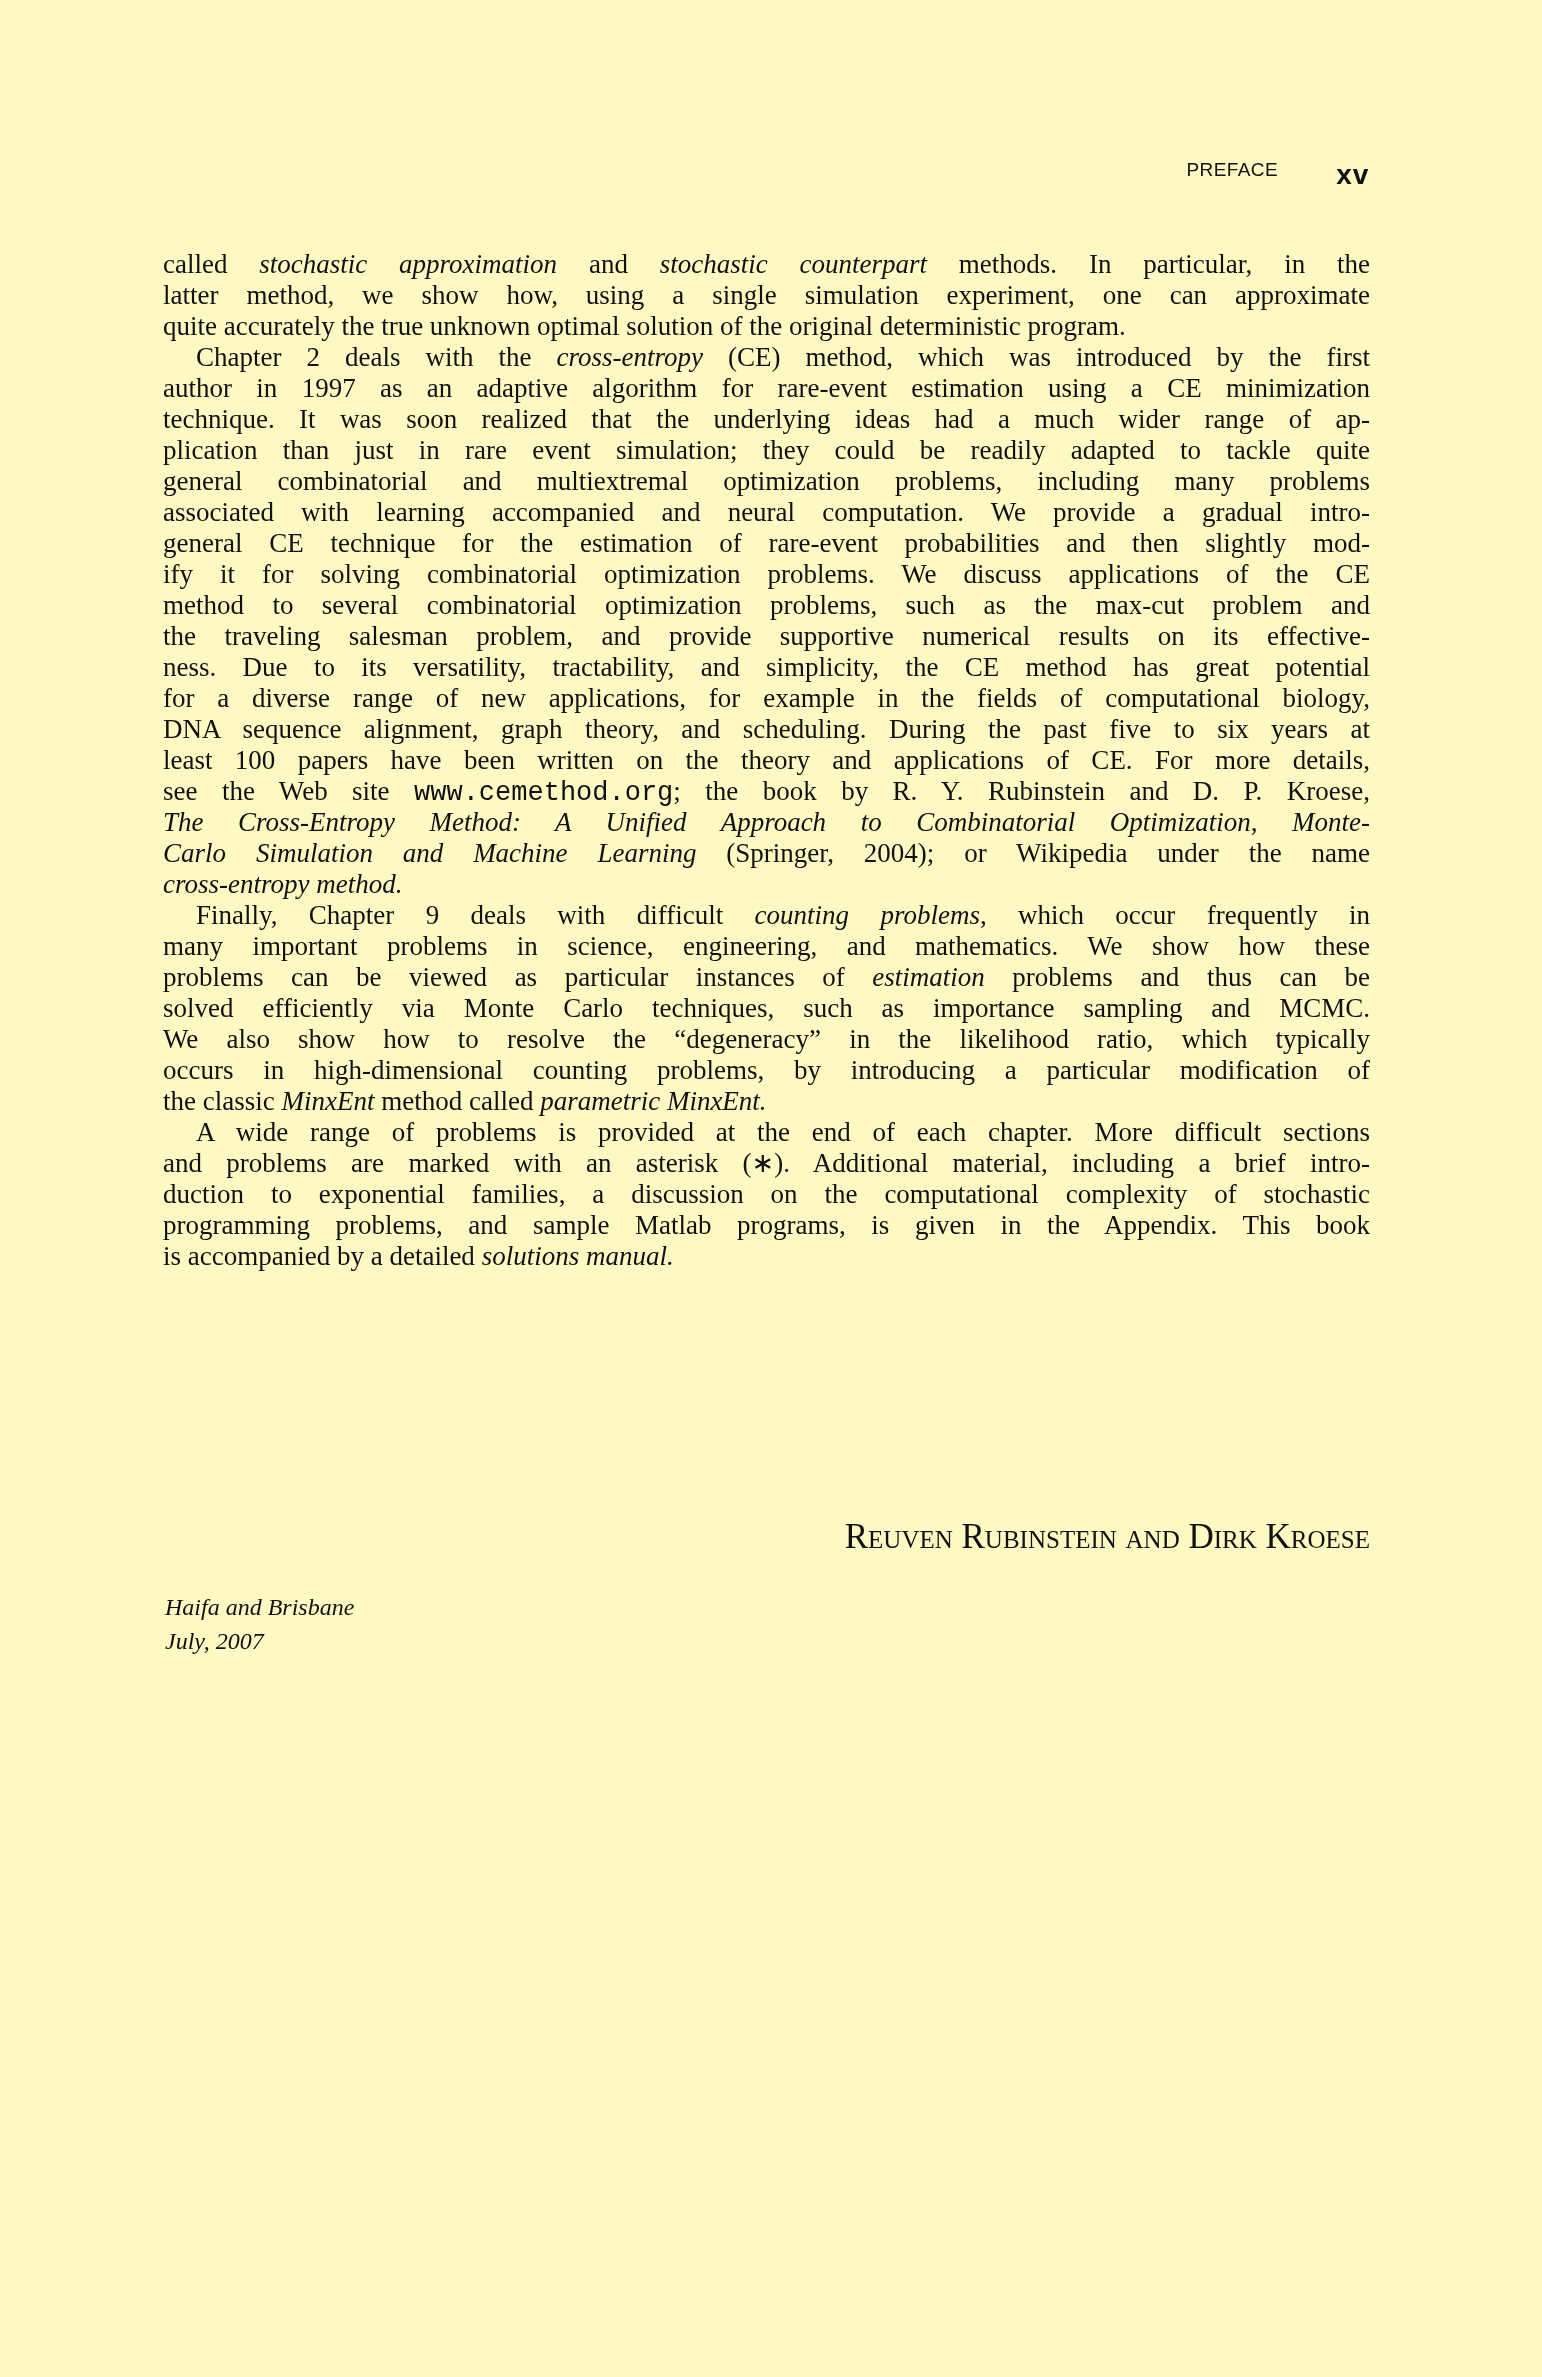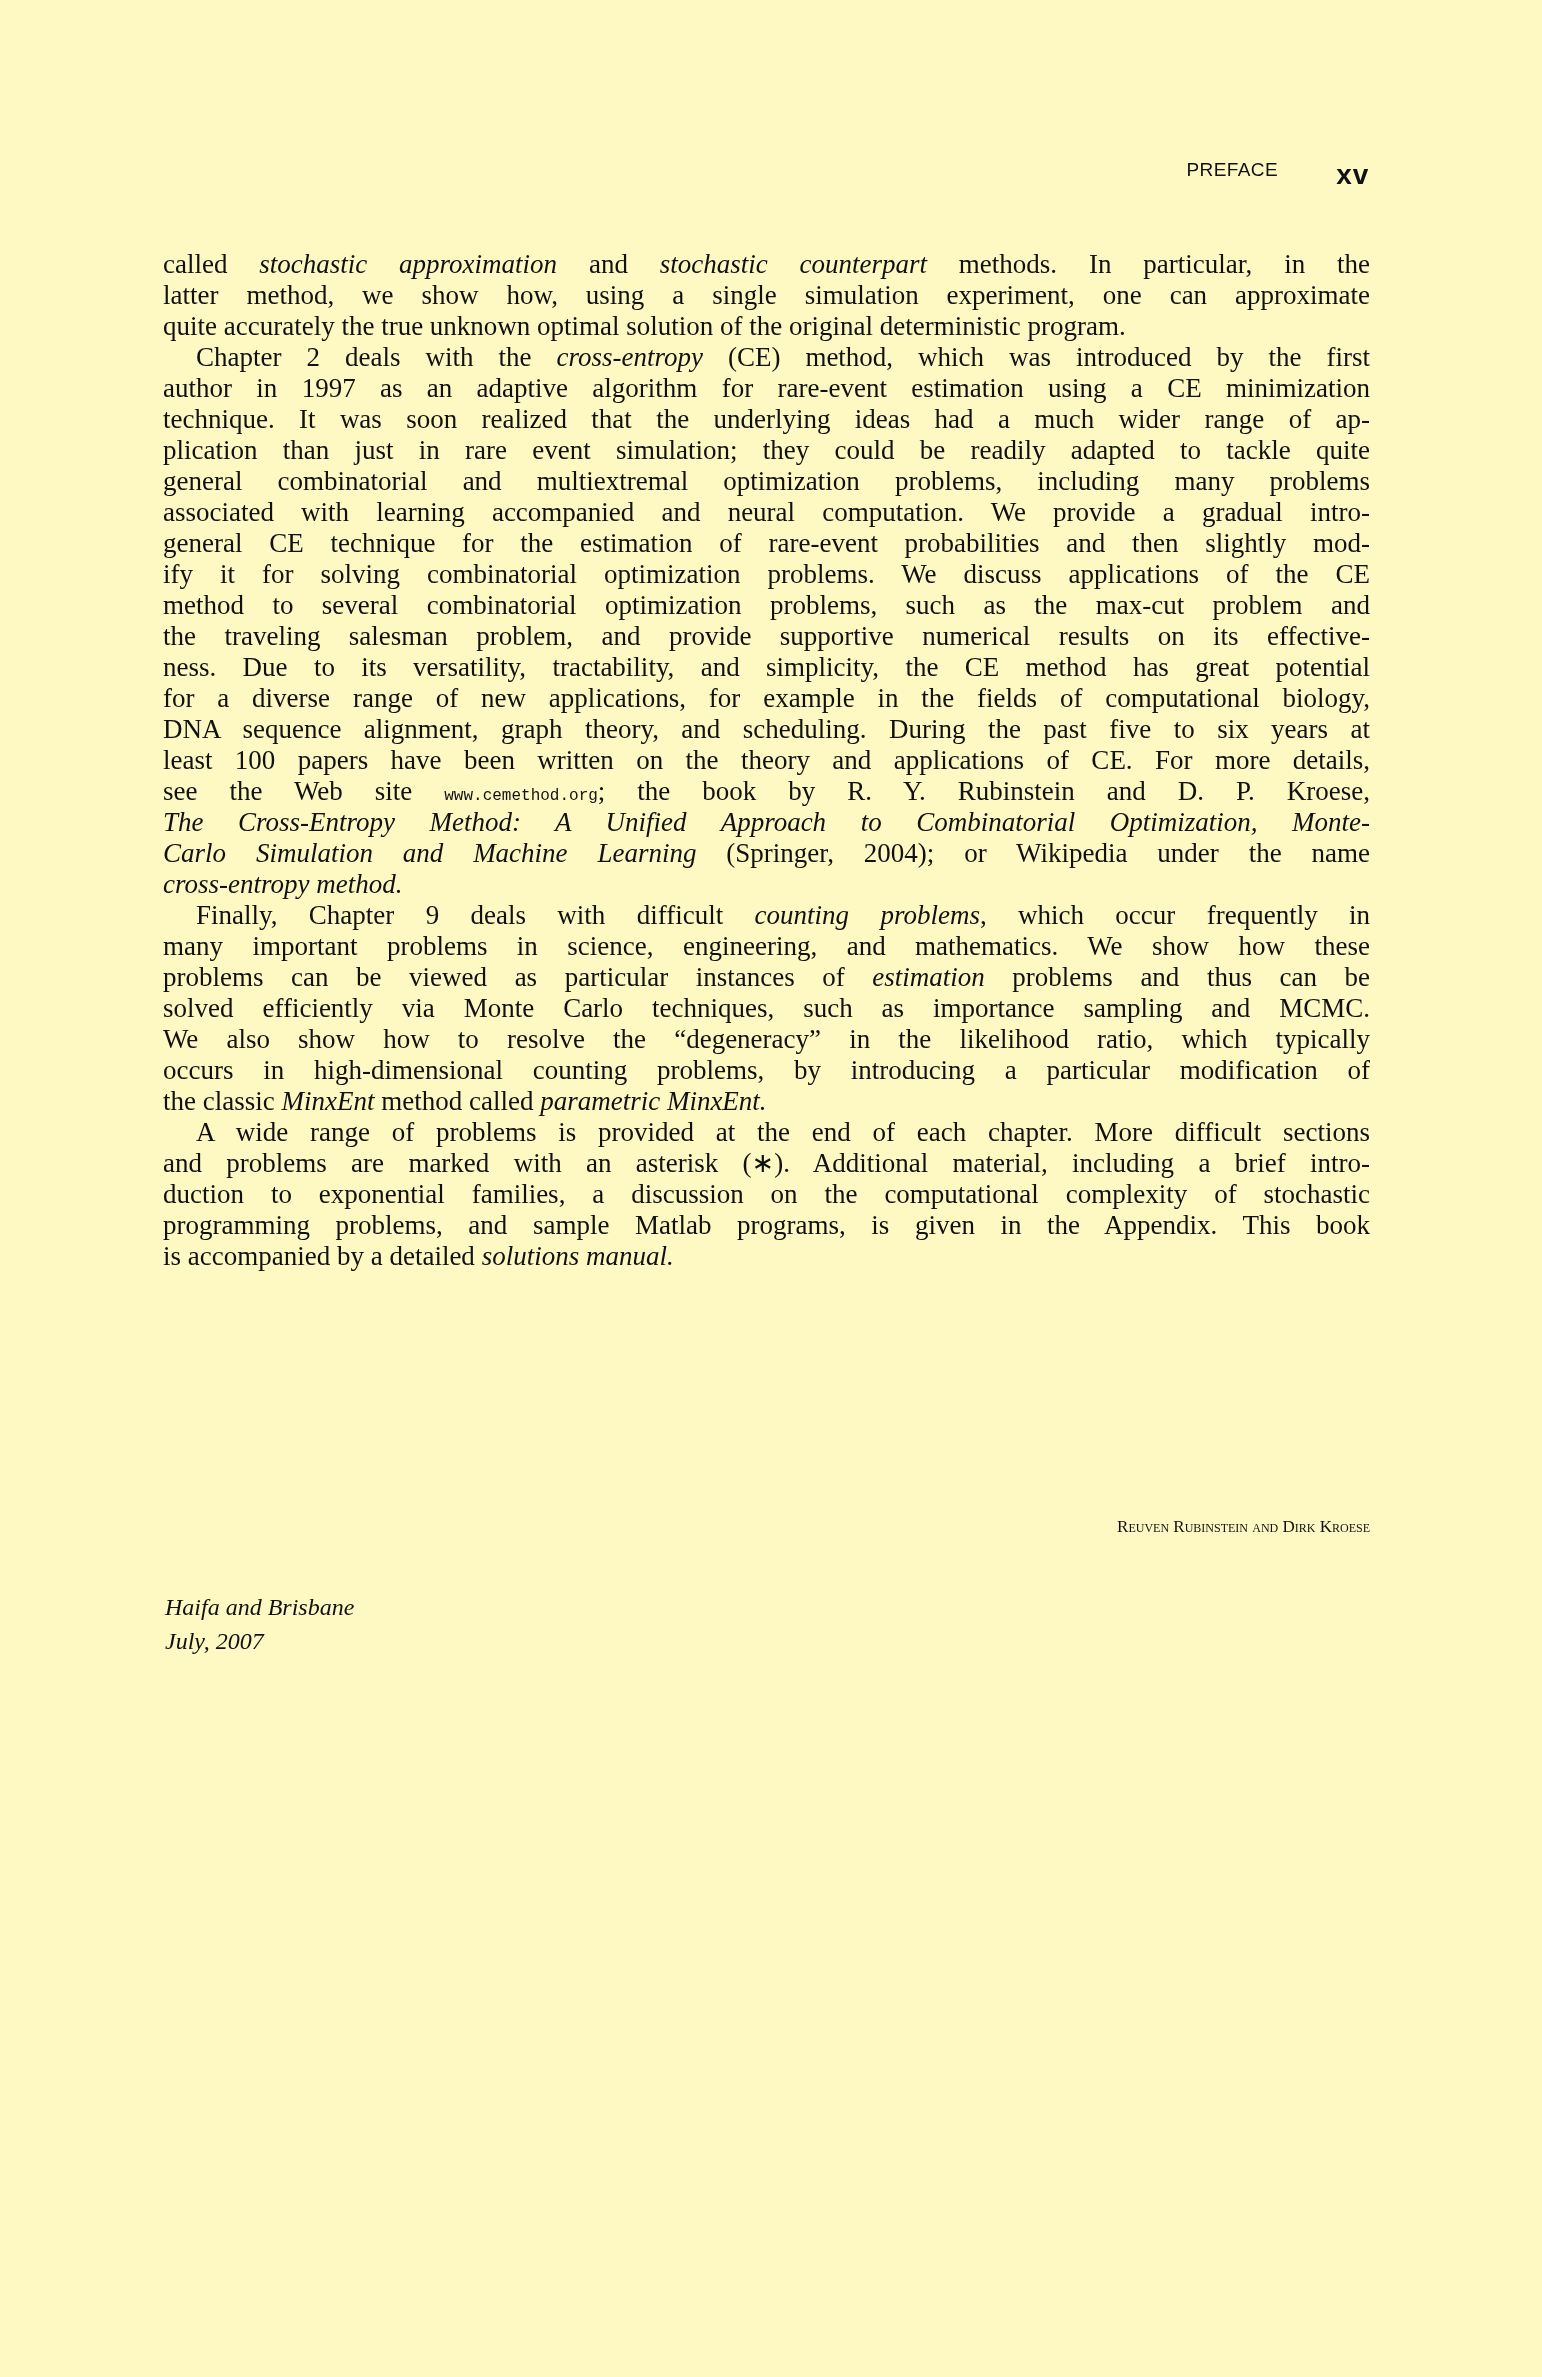--- a/index.html
+++ b/index.html
@@ -19,7 +19,7 @@
     .line.last { text-align-last: left; }
     .line.indent { text-indent: 33px; }
     .line em, .line i { font-style: italic; }
-    .mono { font-family: "Liberation Mono", monospace; font-size: 16px; }
+    .mono { font-family: "Liberation Mono", monospace; font-size: 27px; }
     .signature {
       position: absolute; top: 1517px; right: 173px;
       font-family: "Liberation Serif", serif; font-size: 17px; font-variant: small-caps; color: #111; white-space: nowrap;

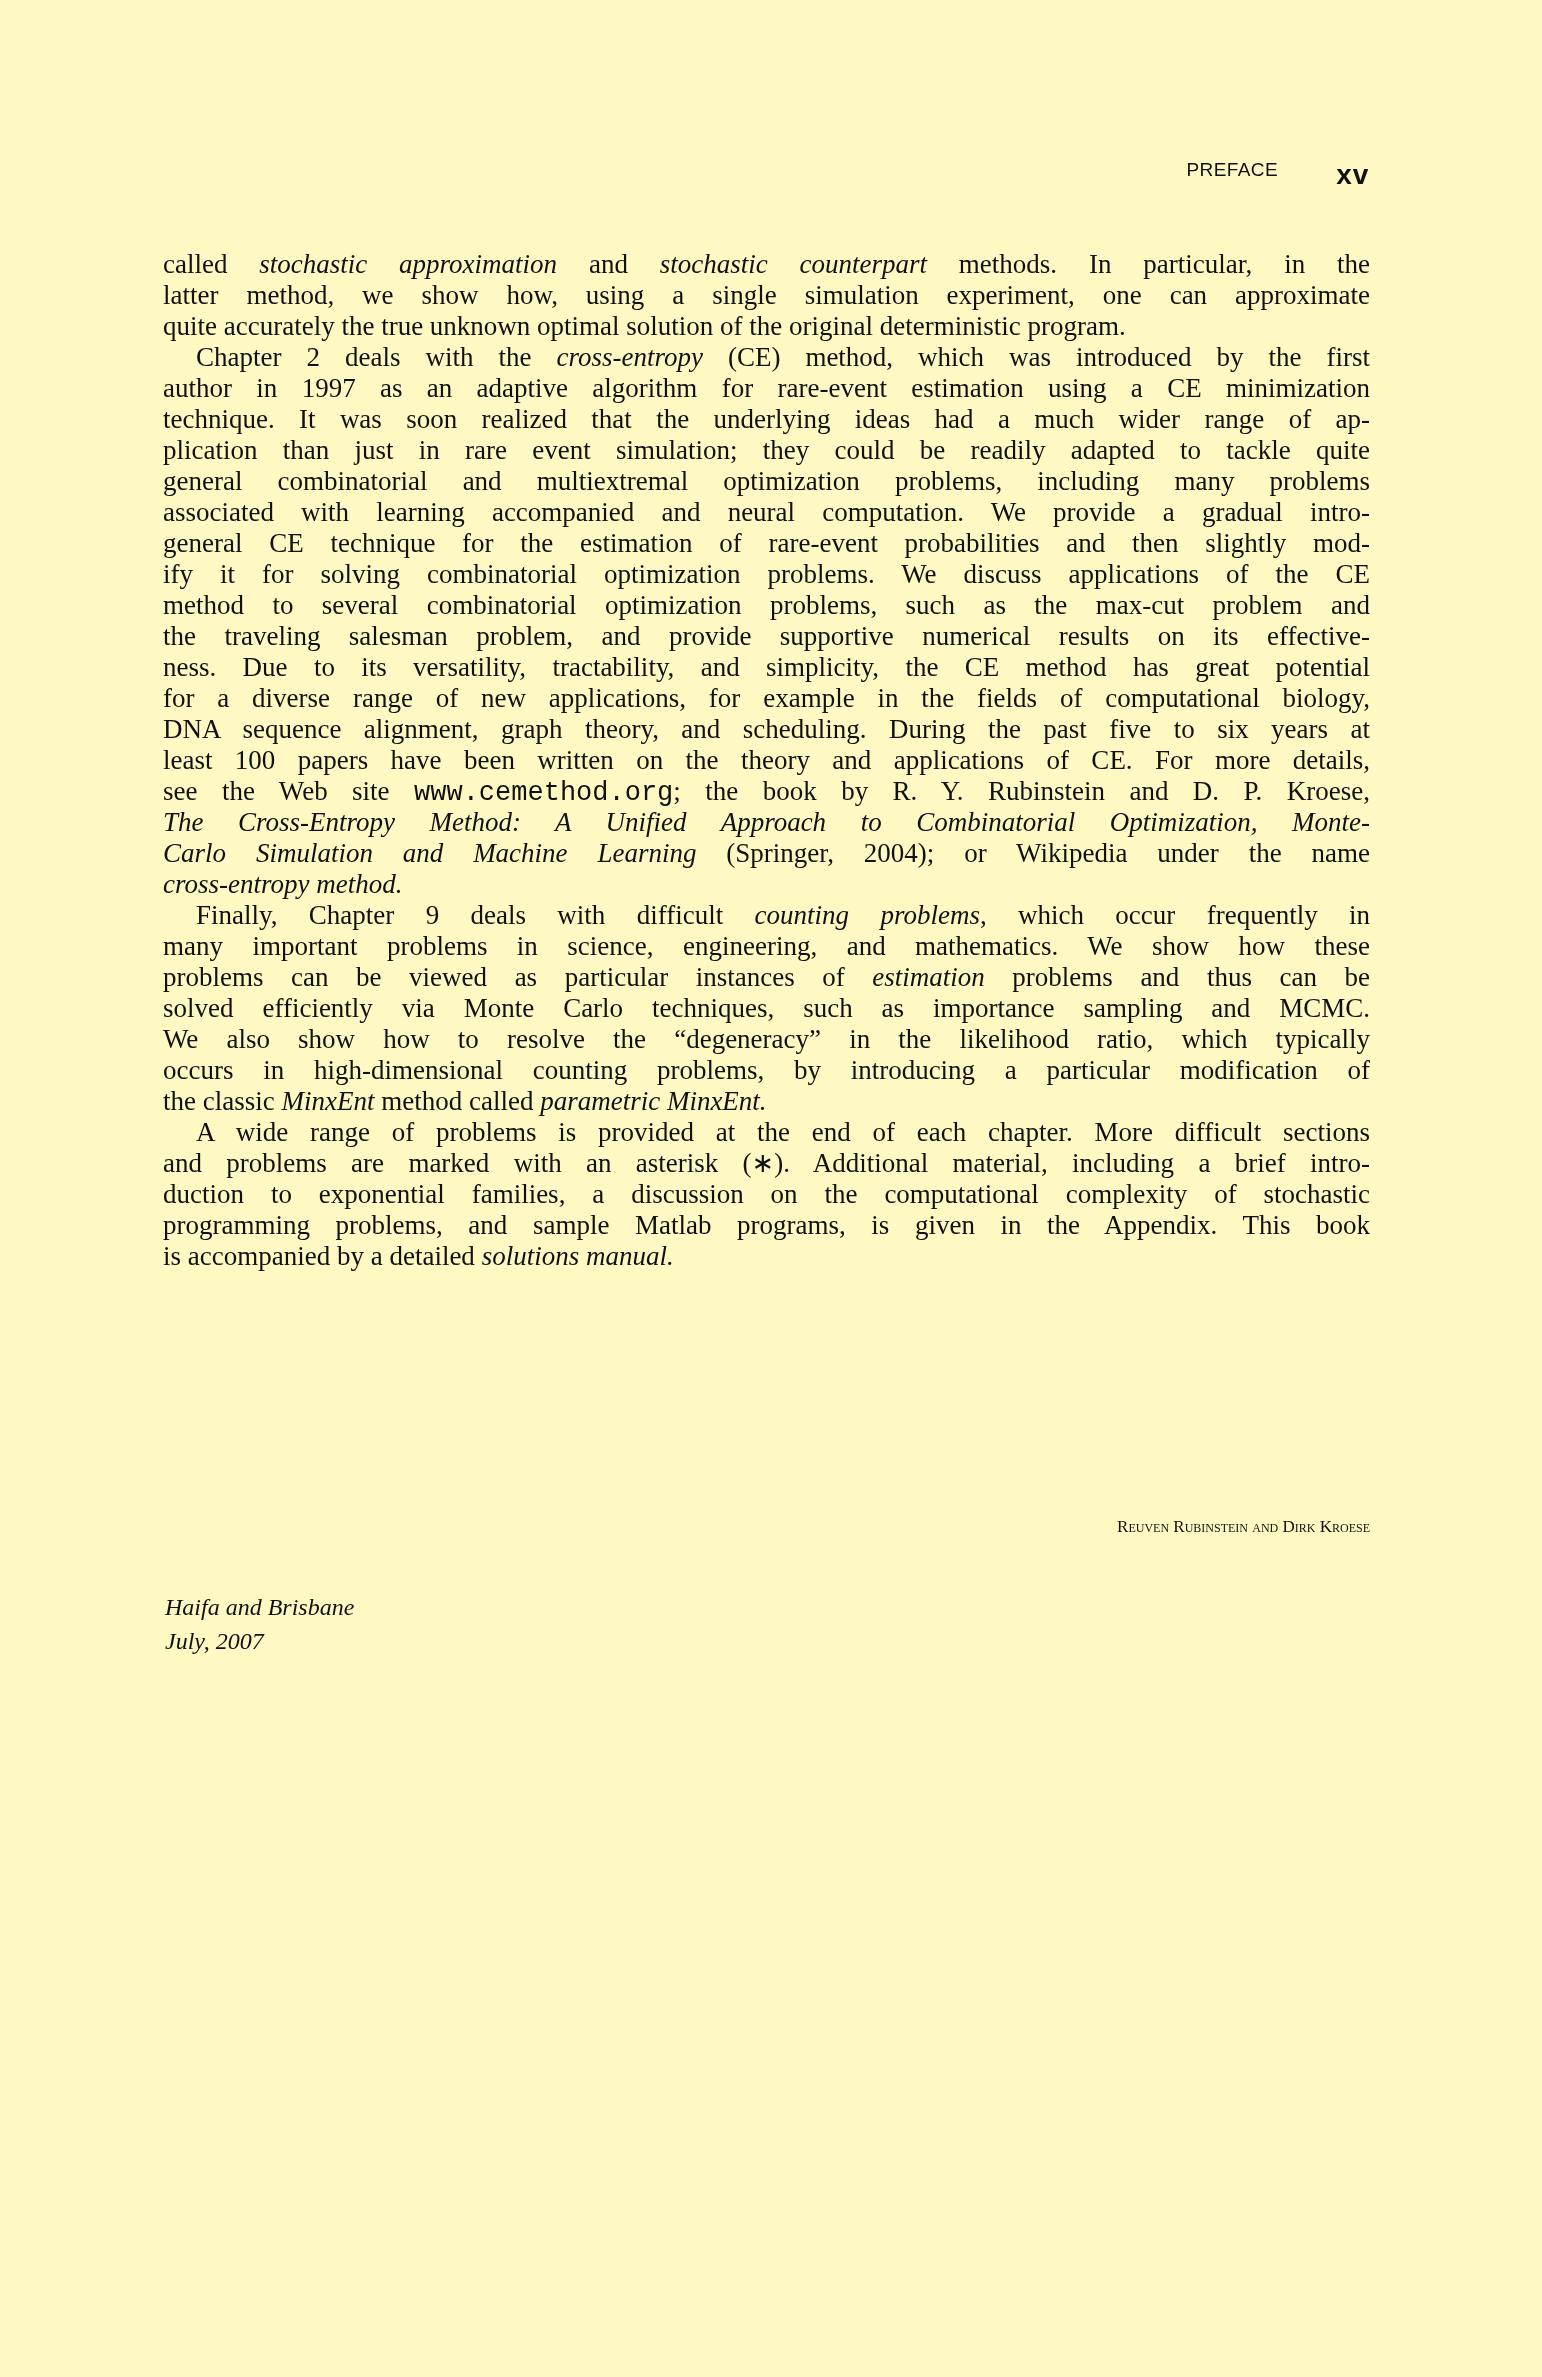--- a/index.html
+++ b/index.html
@@ -22,7 +22,7 @@
     .mono { font-family: "Liberation Mono", monospace; font-size: 27px; }
     .signature {
       position: absolute; top: 1517px; right: 173px;
-      font-family: "Liberation Serif", serif; font-size: 17px; font-variant: small-caps; color: #111; white-space: nowrap;
+      font-family: "Liberation Serif", serif; font-size: 35px; font-variant: small-caps; color: #111; white-space: nowrap;
     }
     .place {
       position: absolute; left: 165px; top: 1590px;

